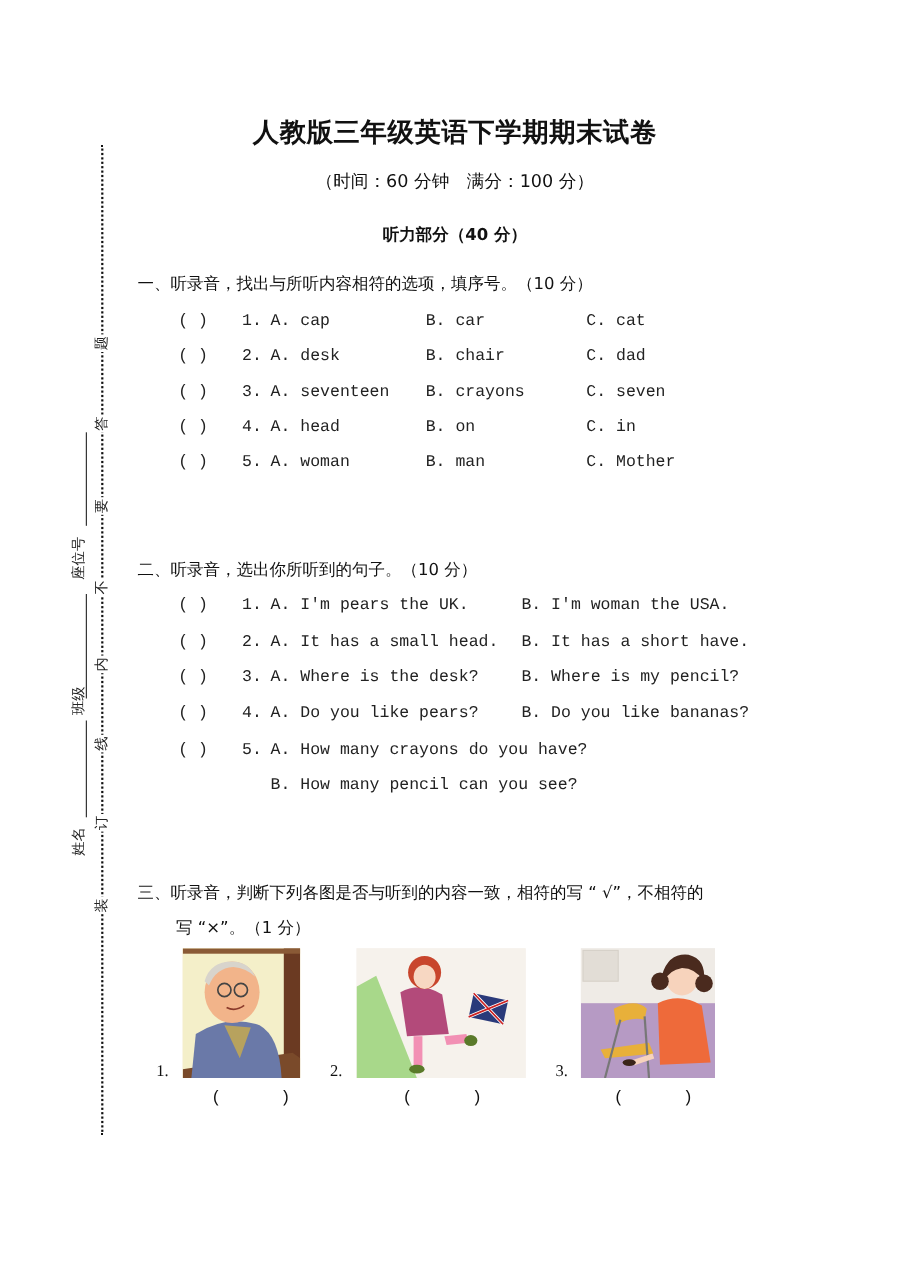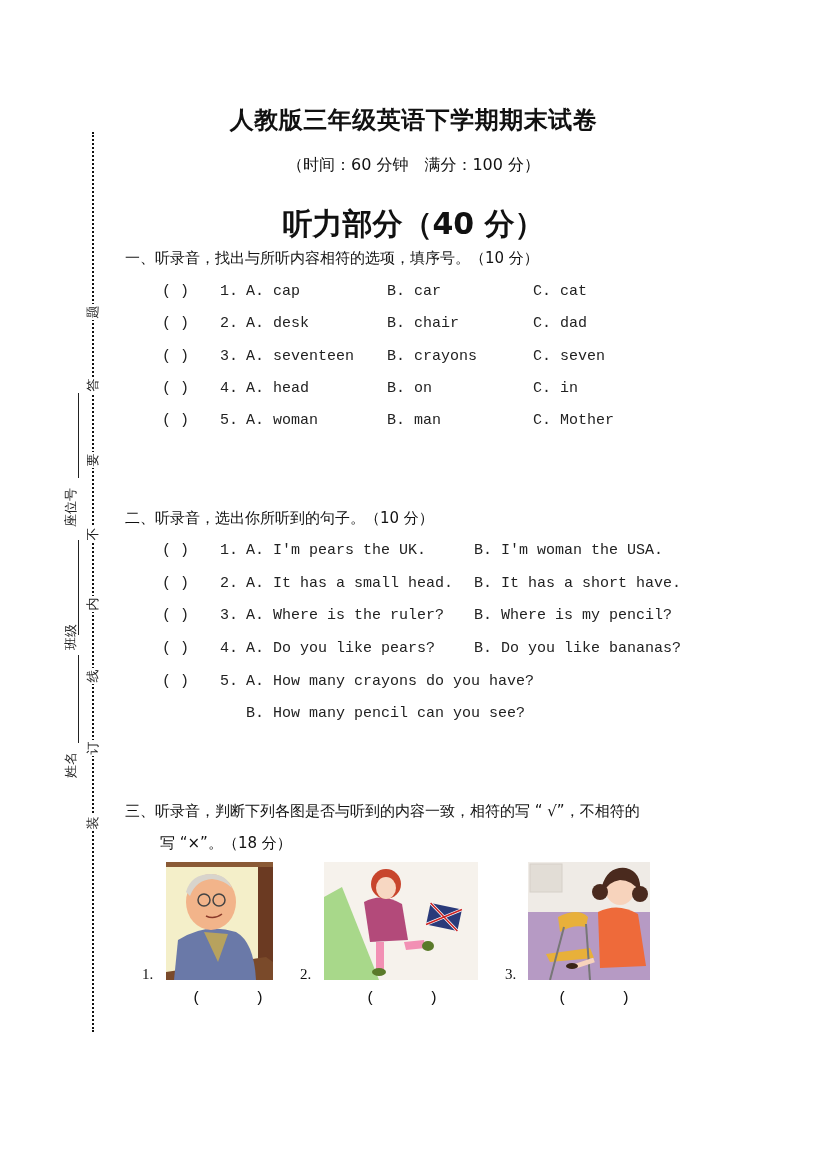--- a/index.html
+++ b/index.html
@@ -14,7 +14,7 @@
   
   .title { position: absolute; left: 0; width: 827px; top: 104px; text-align: center; font-family: "DejaVu Sans", sans-serif; font-weight: bold; font-size: 24px; letter-spacing: 0.5px; }
   .subtitle { position: absolute; left: 0; width: 827px; top: 155px; text-align: center; font-size: 16px; }
-  .section-title { position: absolute; left: 0; width: 827px; top: 204px; text-align: center; font-weight: bold; font-size: 30px; }
+  .section-title { position: absolute; left: 0; width: 827px; top: 204px; text-align: center; font-weight: bold; font-size: 15px; }
 
   .q-heading { position: absolute; left: 125px; font-size: 15px; white-space: nowrap; }
   .row { position: absolute; left: 162px; font-family: "Liberation Mono", "DejaVu Sans Mono", monospace; font-size: 15px; white-space: nowrap; color: #222; }

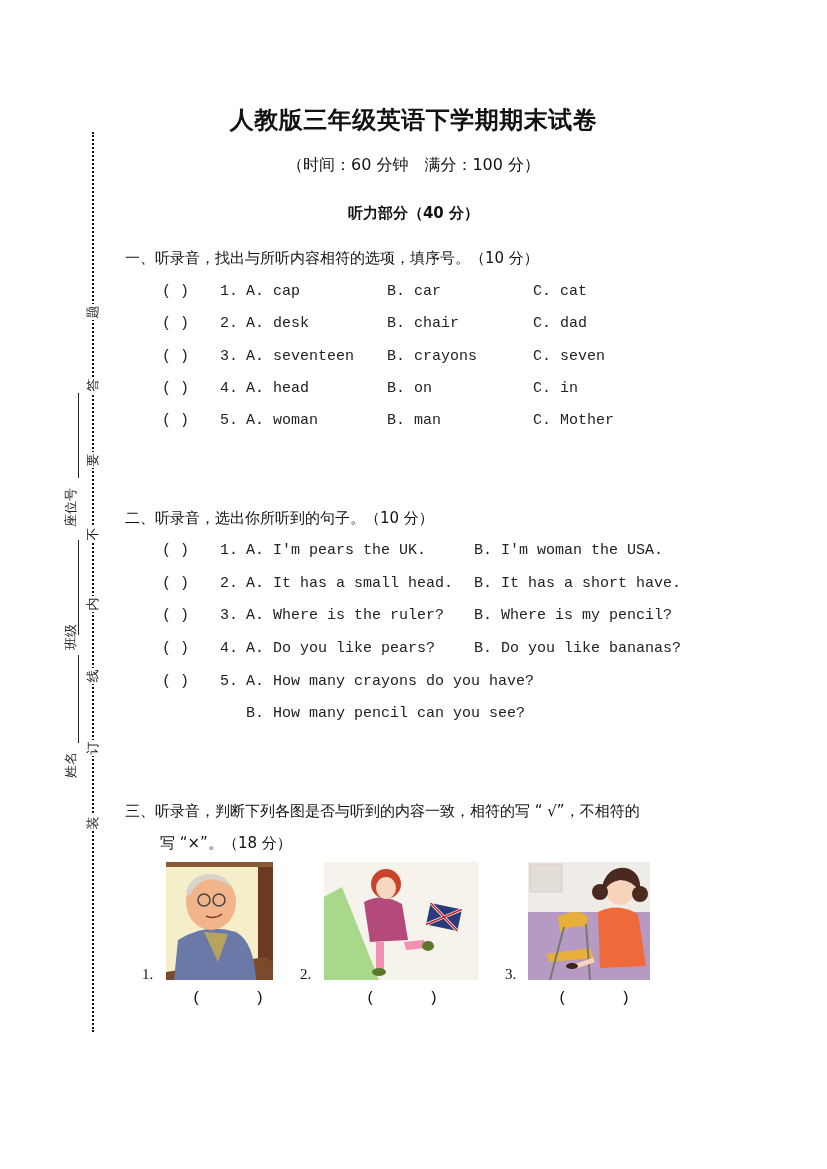--- a/index.html
+++ b/index.html
@@ -105,7 +105,7 @@
 <div class="row" style="top:607px">
   <span style="left:0">(     )</span>
   <span style="left:58px">3.</span>
-  <span style="left:84px">A. Where is the ruler?</span>
+  <span style="left:84px">A. Where is the desk?</span>
   <span style="left:312px">B. Where is my pencil?</span>
 </div>
 <div class="row" style="top:640px">

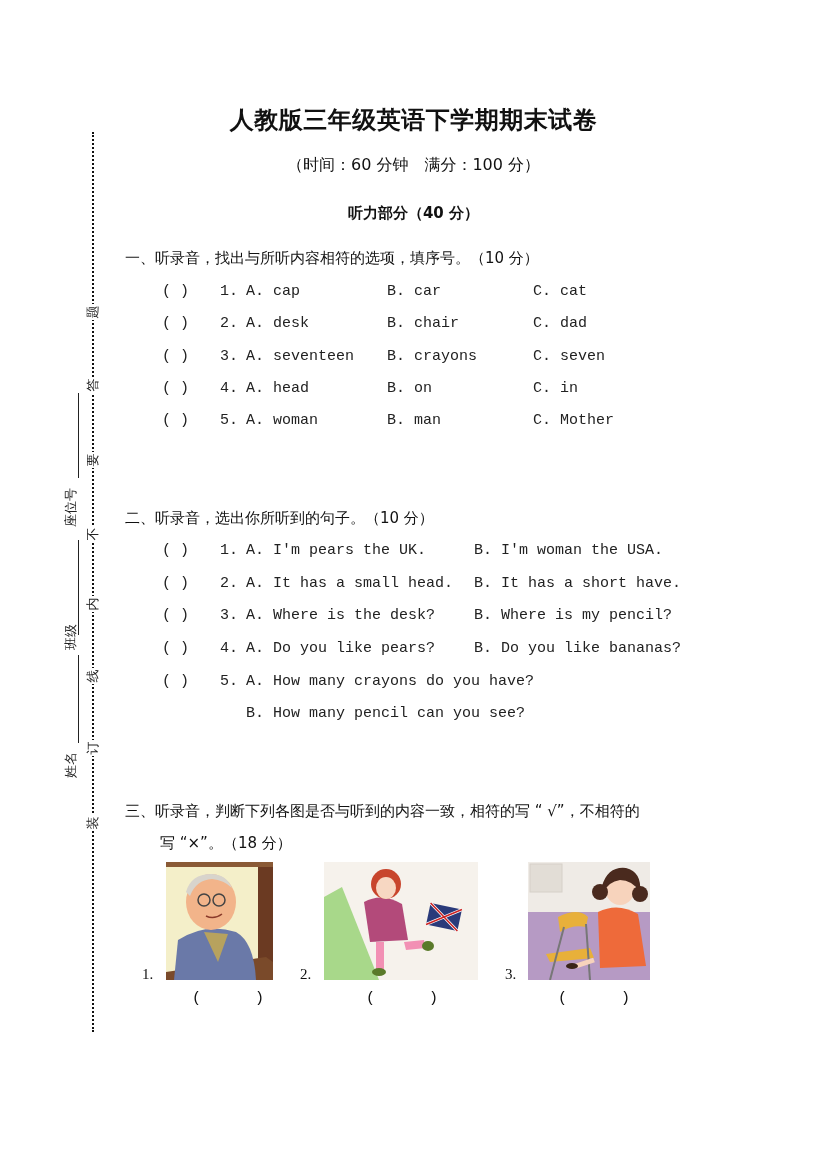--- a/index.html
+++ b/index.html
@@ -124,7 +124,7 @@
 </div>
 
 <div class="q-heading" style="top:802px">三、听录音，判断下列各图是否与听到的内容一致，相符的写 “ √”，不相符的</div>
-<div class="q-heading" style="top:834px;left:160px">写 “×”。（18 分）</div>
+<div class="q-heading" style="top:834px;left:160px">写 “×”。（1 分）</div>
 
 <div class="pic-num" style="left:142px">1.</div>
 <div class="pic" style="left:166px;width:107px;background:#f3ecc6">

